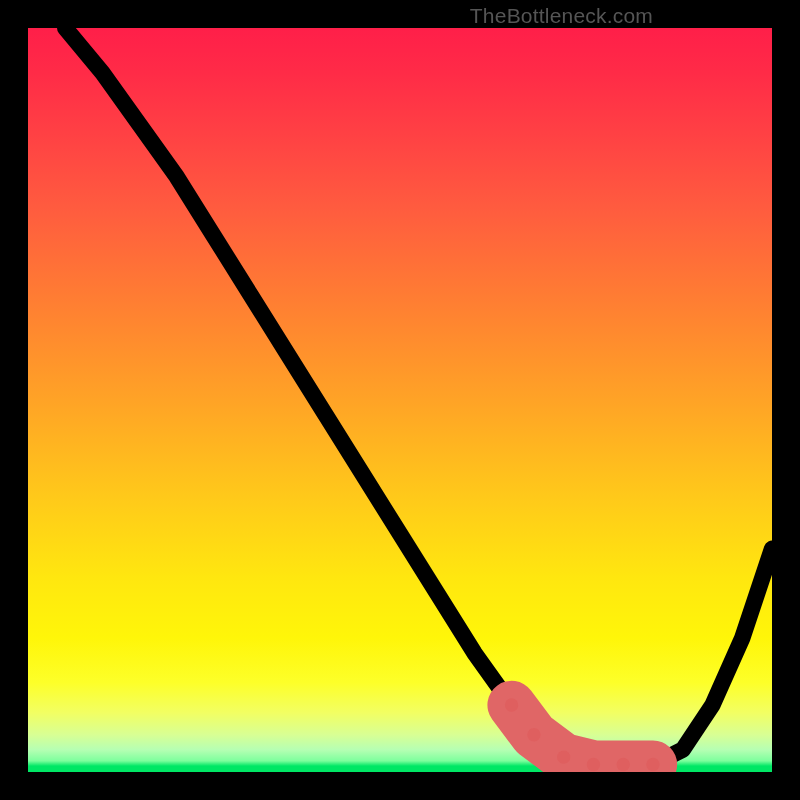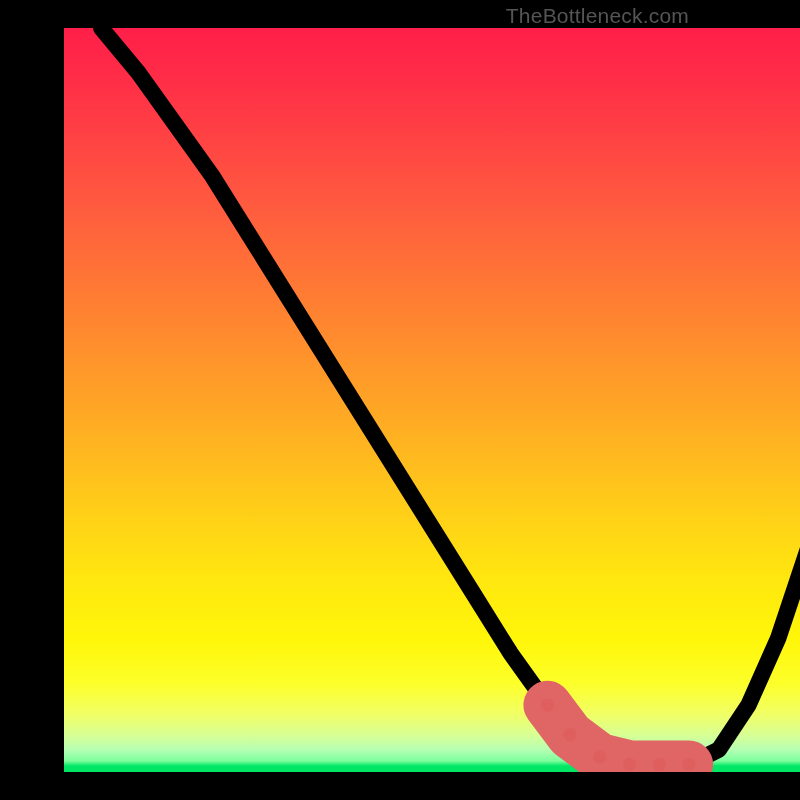--- a/index.html
+++ b/index.html
@@ -16,7 +16,6 @@
     width: 663px;
     height: 800px;
     background: #000;
-    margin-left: 36px;
   }
   .watermark {
     position: absolute;

